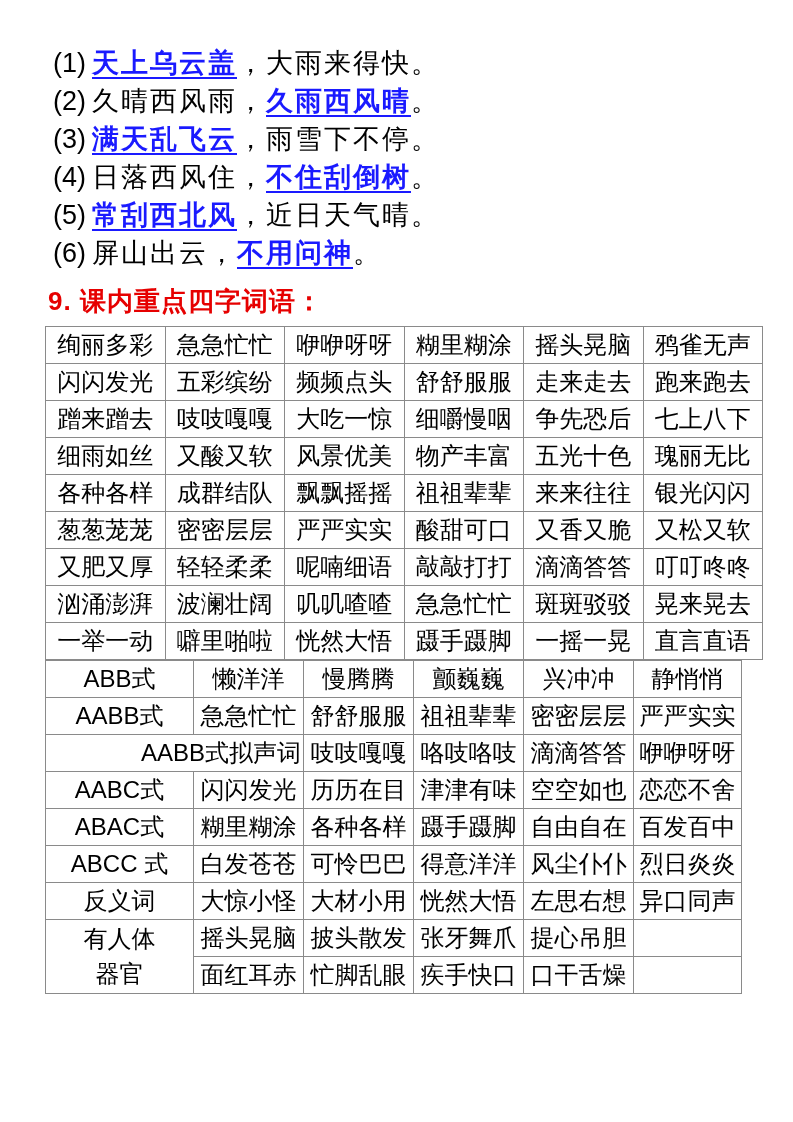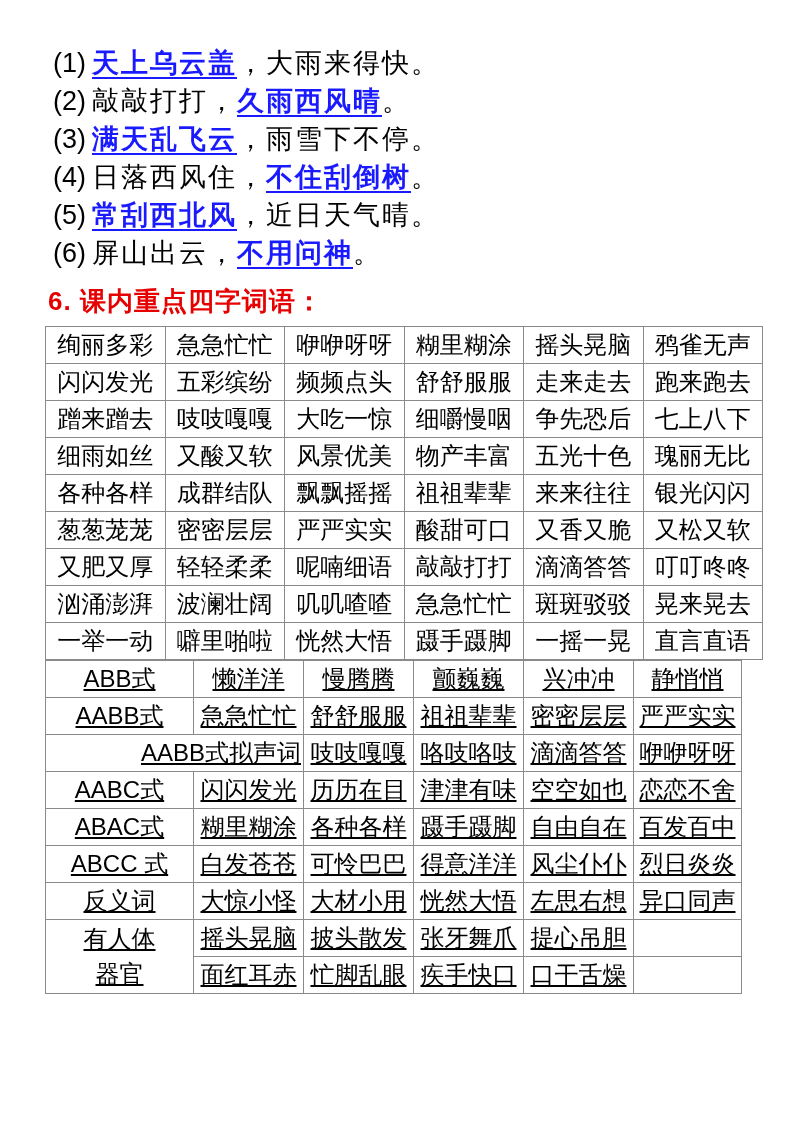--- a/index.html
+++ b/index.html
@@ -68,7 +68,7 @@
 
   <div class="proverb-list" id="proverb-list">
       <div class="proverb-line"><span class="num">(1)</span><span class="blue-phrase">天上乌云盖</span><span class="plain-text">，大雨来得快。</span></div>
-      <div class="proverb-line"><span class="num">(2)</span><span class="plain-text">敲敲打打，</span><span class="blue-phrase">久雨西风晴</span><span class="plain-text">。</span></div>
+      <div class="proverb-line"><span class="num">(2)</span><span class="plain-text">久晴西风雨，</span><span class="blue-phrase">久雨西风晴</span><span class="plain-text">。</span></div>
       <div class="proverb-line"><span class="num">(3)</span><span class="blue-phrase">满天乱飞云</span><span class="plain-text">，雨雪下不停。</span></div>
       <div class="proverb-line"><span class="num">(4)</span><span class="plain-text">日落西风住，</span><span class="blue-phrase">不住刮倒树</span><span class="plain-text">。</span></div>
       <div class="proverb-line"><span class="num">(5)</span><span class="blue-phrase">常刮西北风</span><span class="plain-text">，近日天气晴。</span></div>

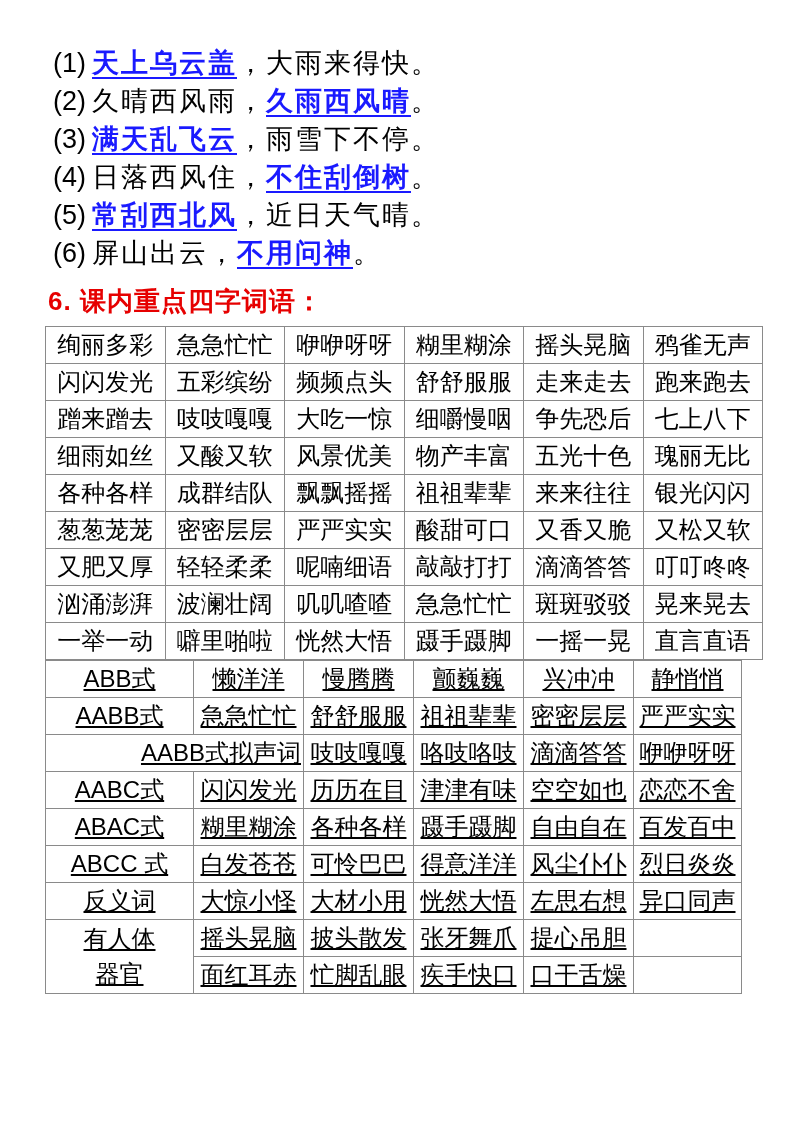--- a/index.html
+++ b/index.html
@@ -75,7 +75,7 @@
       <div class="proverb-line"><span class="num">(6)</span><span class="plain-text">屏山出云，</span><span class="blue-phrase">不用问神</span><span class="plain-text">。</span></div>
     </div>
 
-  <div class="section-title">6. 课内重点四字词语：</div>
+  <div class="section-title">9. 课内重点四字词语：</div>
 
   <table class="t1">
     <tbody id="t1-body">

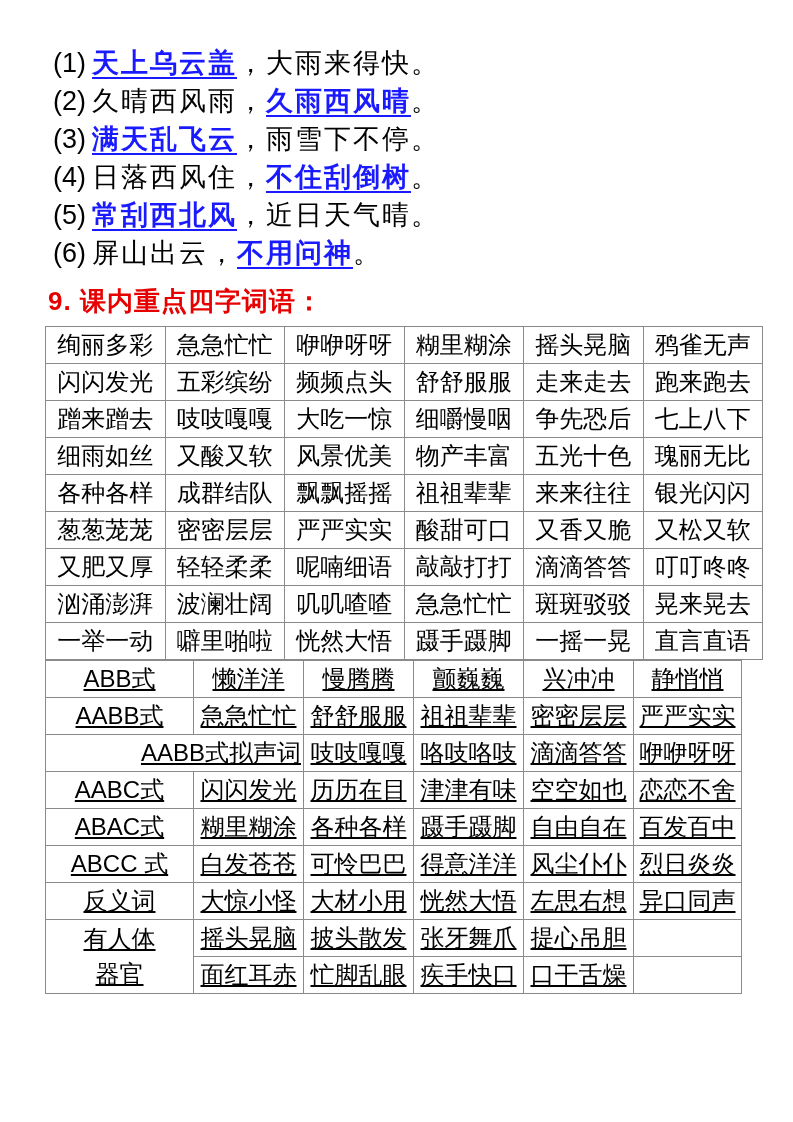--- a/index.html
+++ b/index.html
@@ -47,7 +47,7 @@
     table-layout: fixed;
   }
   .t1 { width: 718px; }
-  .t2 { width: 696px; text-decoration: underline; }
+  .t2 { width: 696px; }
   td {
     border: 1px solid #8a8a8a;
     height: 37px;

